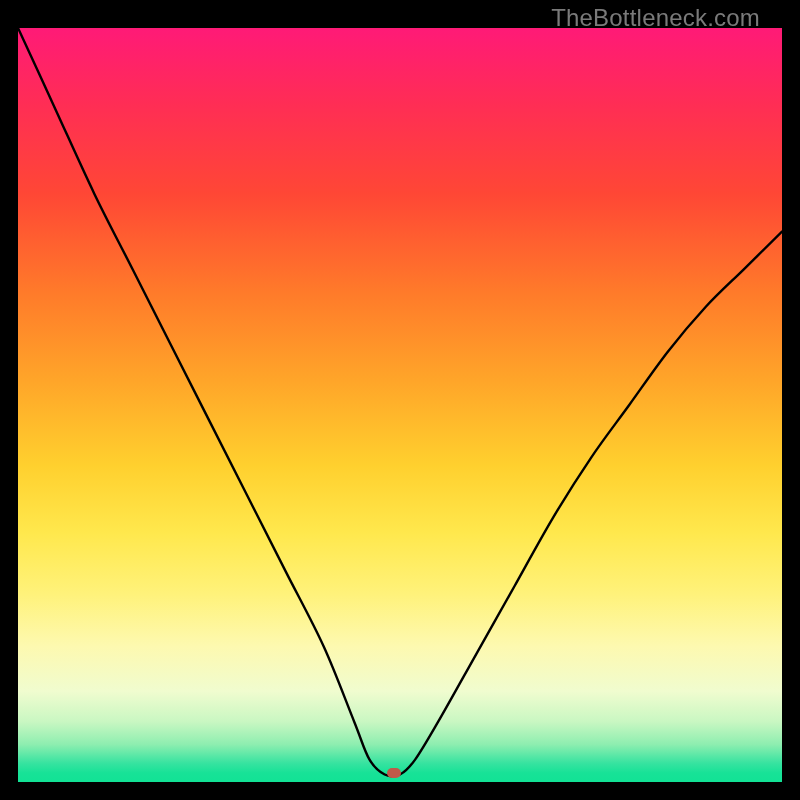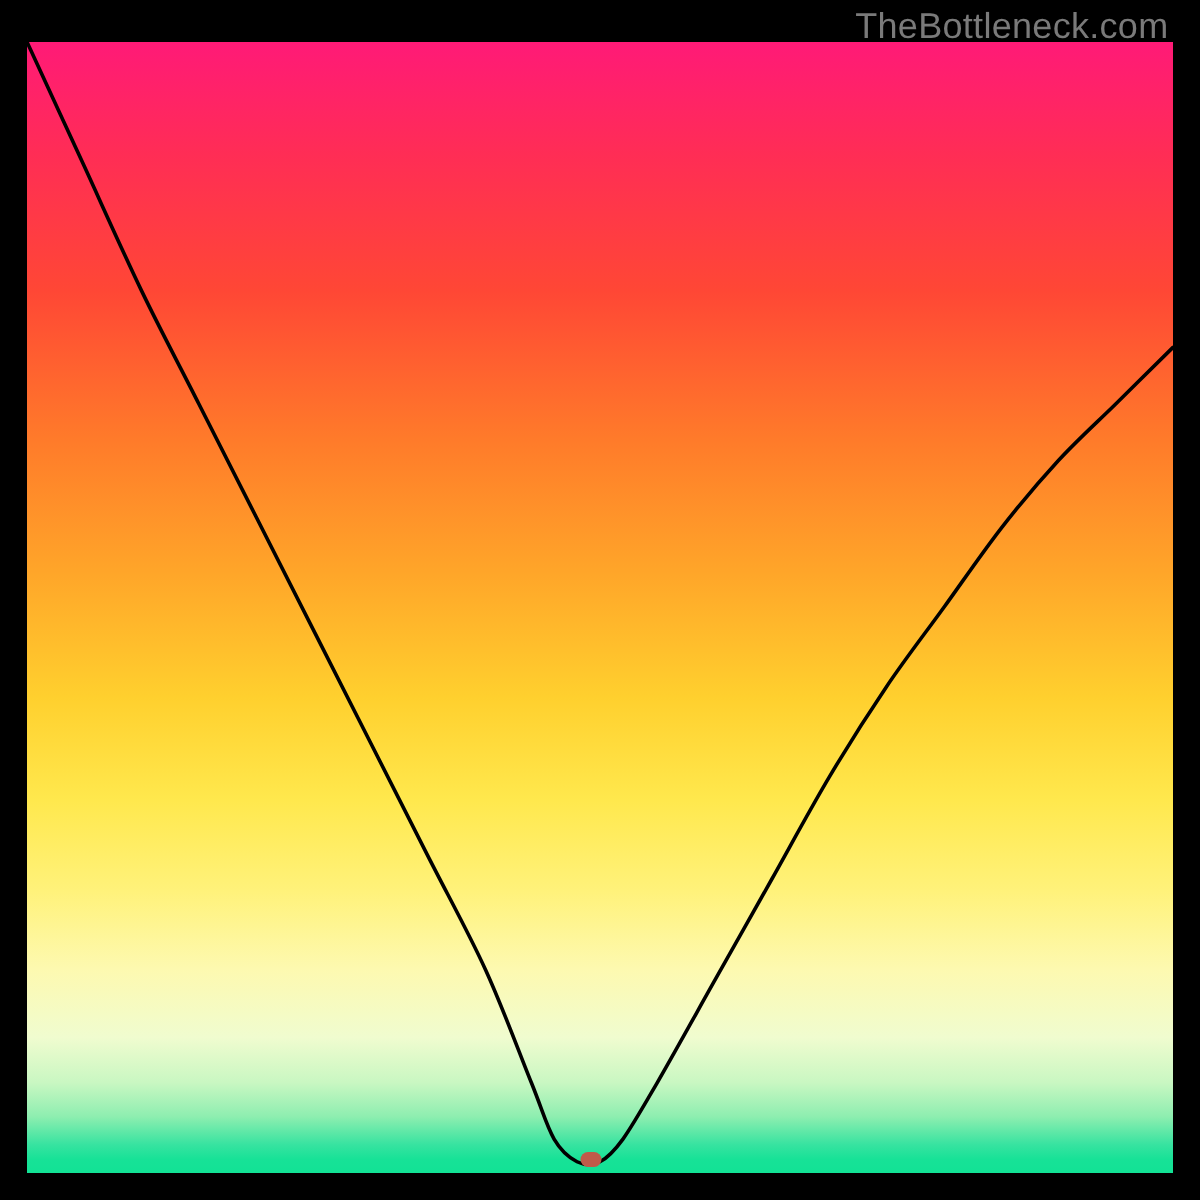--- a/index.html
+++ b/index.html
@@ -16,7 +16,6 @@
     width: 772px;
     height: 800px;
     background: #000;
-    padding-left: 19px;
   }
   .watermark {
     position: absolute;

